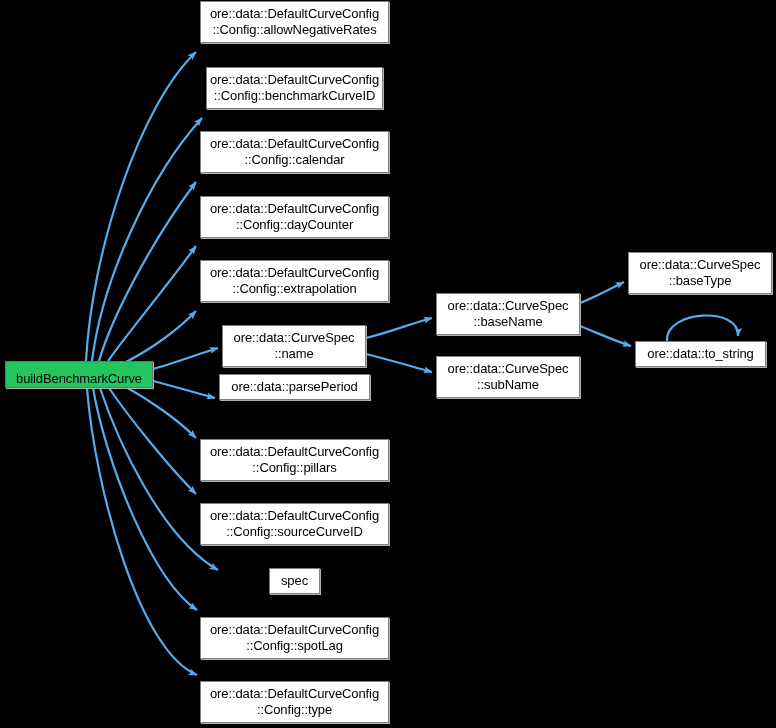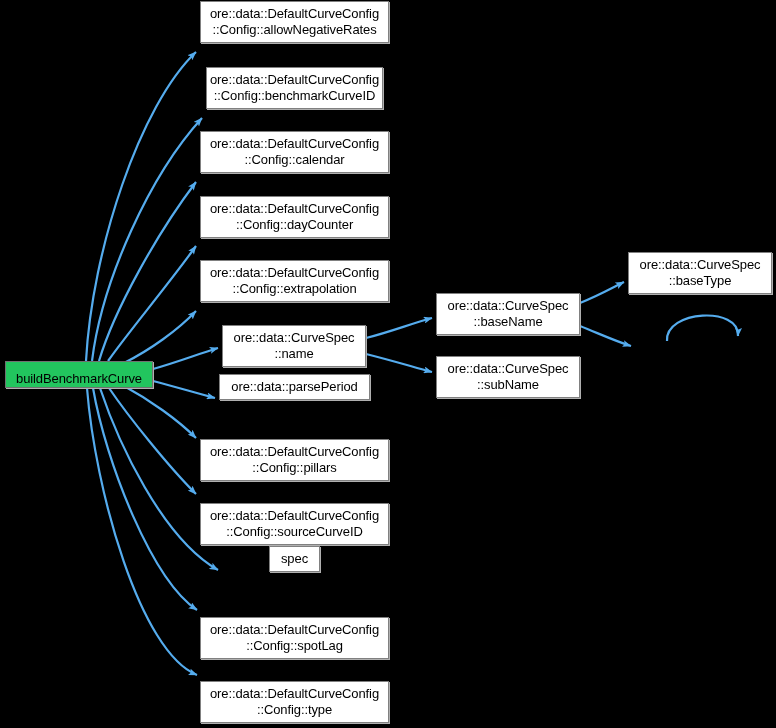--- a/index.html
+++ b/index.html
@@ -163,6 +163,9 @@
 ::baseType</span>
   </div>
 
+  <div class="node" style="left:635px; top:341px; width:131px; height:26px;">
+    <span class="node-label">ore::data::to_string</span>
+  </div>
 
 </div>
 

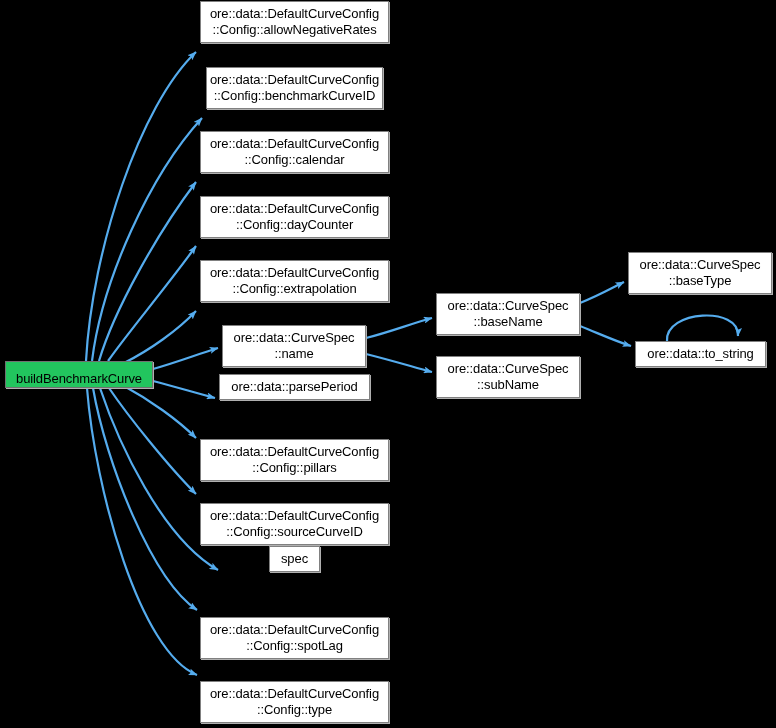--- a/index.html
+++ b/index.html
@@ -134,7 +134,7 @@
 ::Config::sourceCurveID</span>
   </div>
 
-  <div class="node" style="left:269px; top:546px; width:51px; height:26px;">
+  <div class="node" style="left:269px; top:568px; width:51px; height:26px;">
     <span class="node-label">spec</span>
   </div>
 

